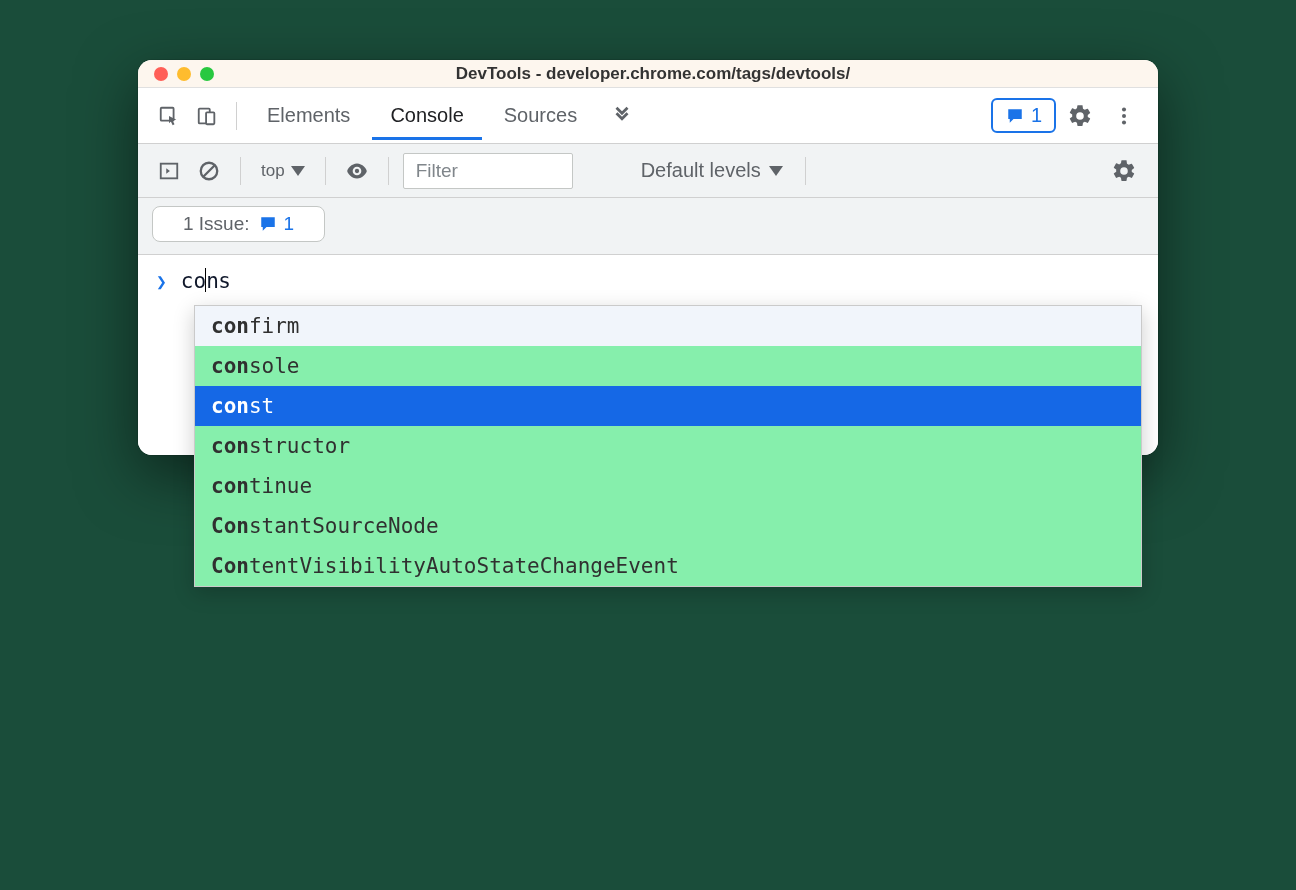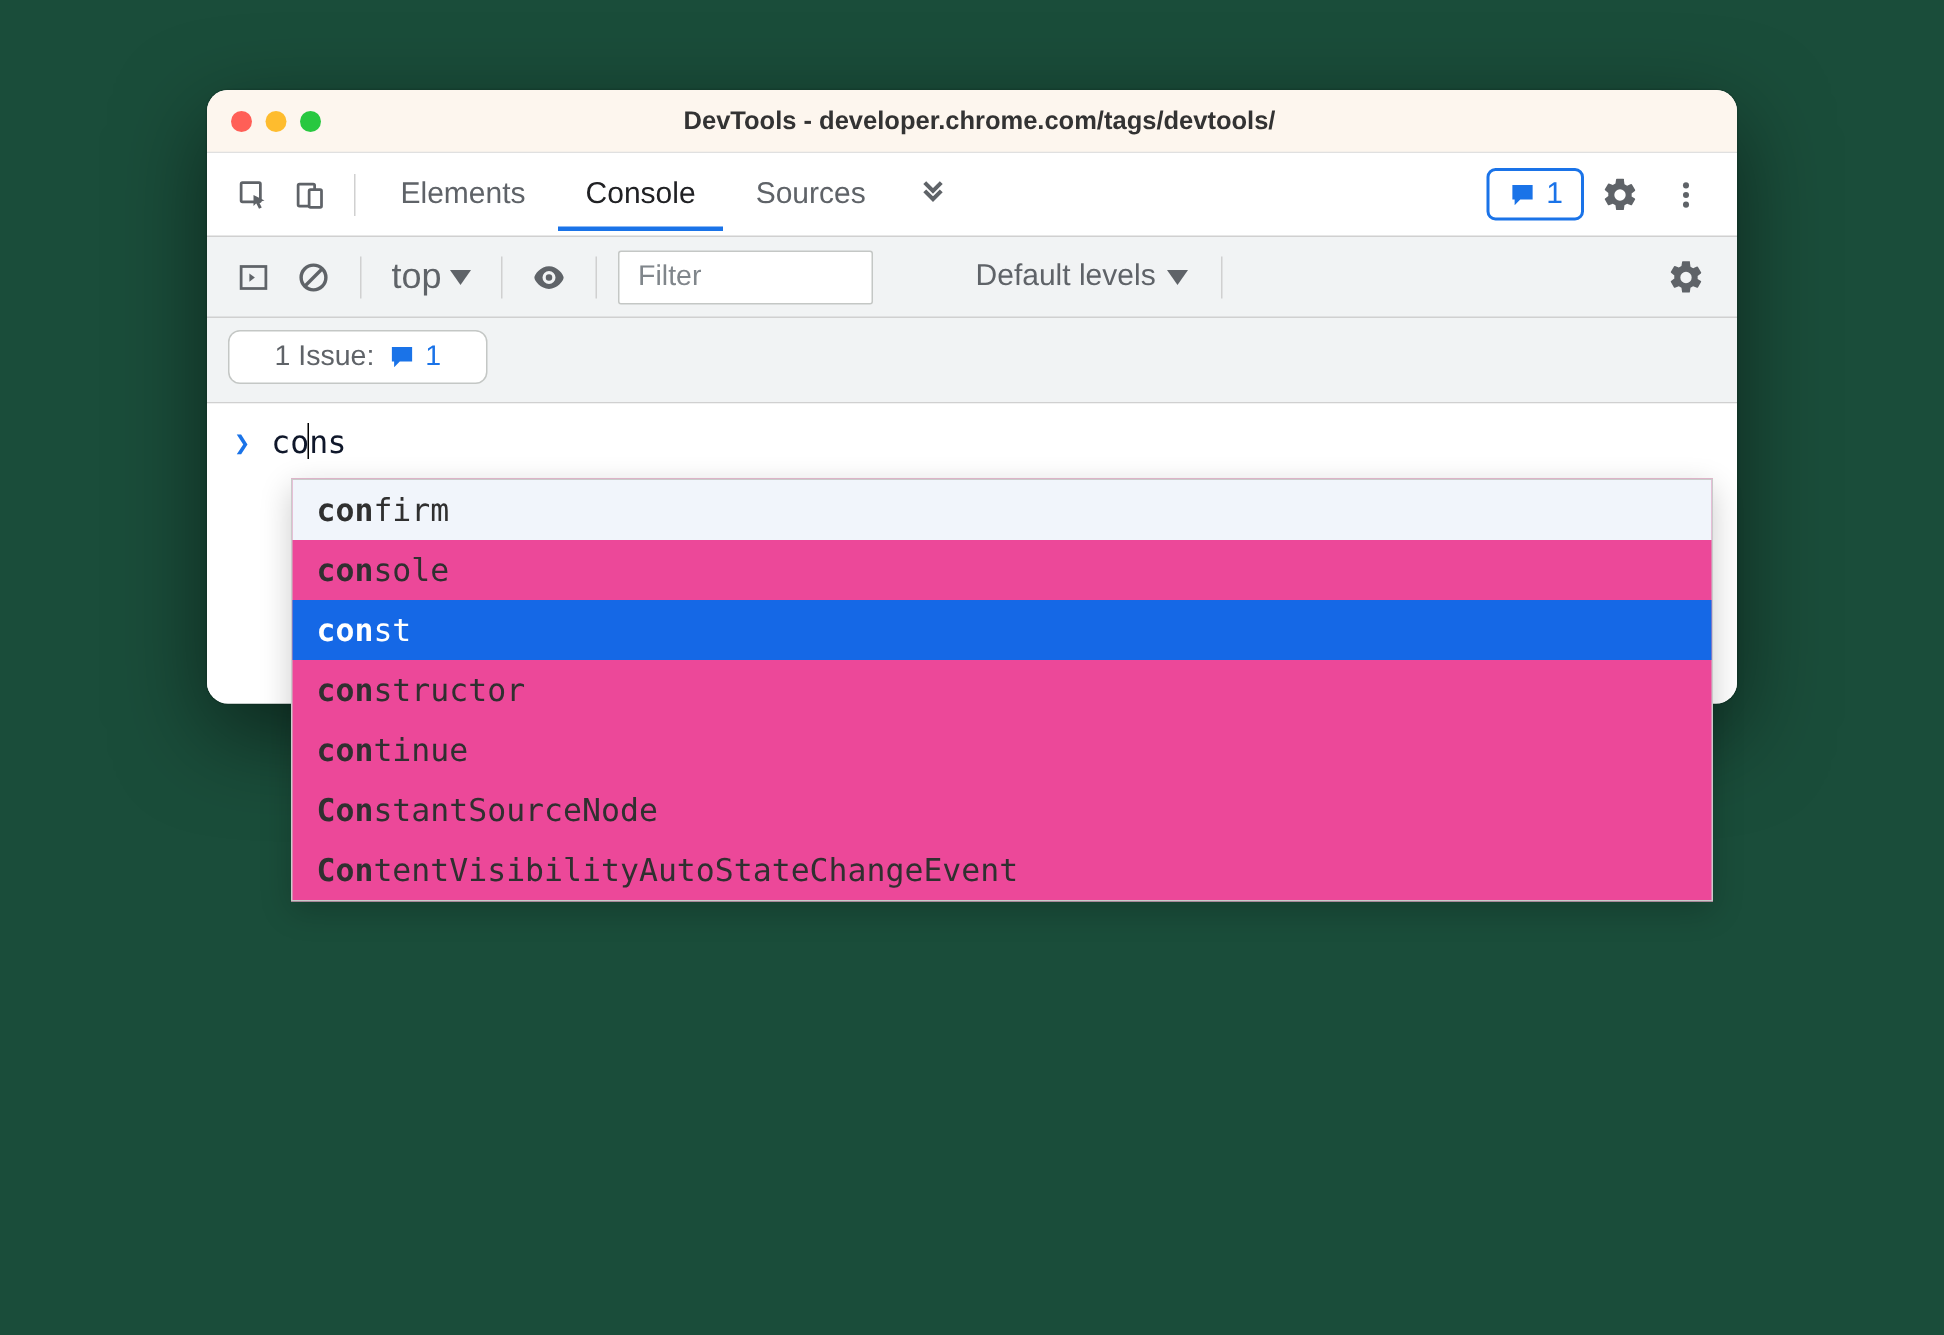--- a/index.html
+++ b/index.html
@@ -21,7 +21,7 @@
     position: relative;
   }
   .titlebar {
-    height: 42px;
+    height: 28px;
     background: #fdf6ee;
     border-radius: 14px 14px 0 0;
     display: flex;

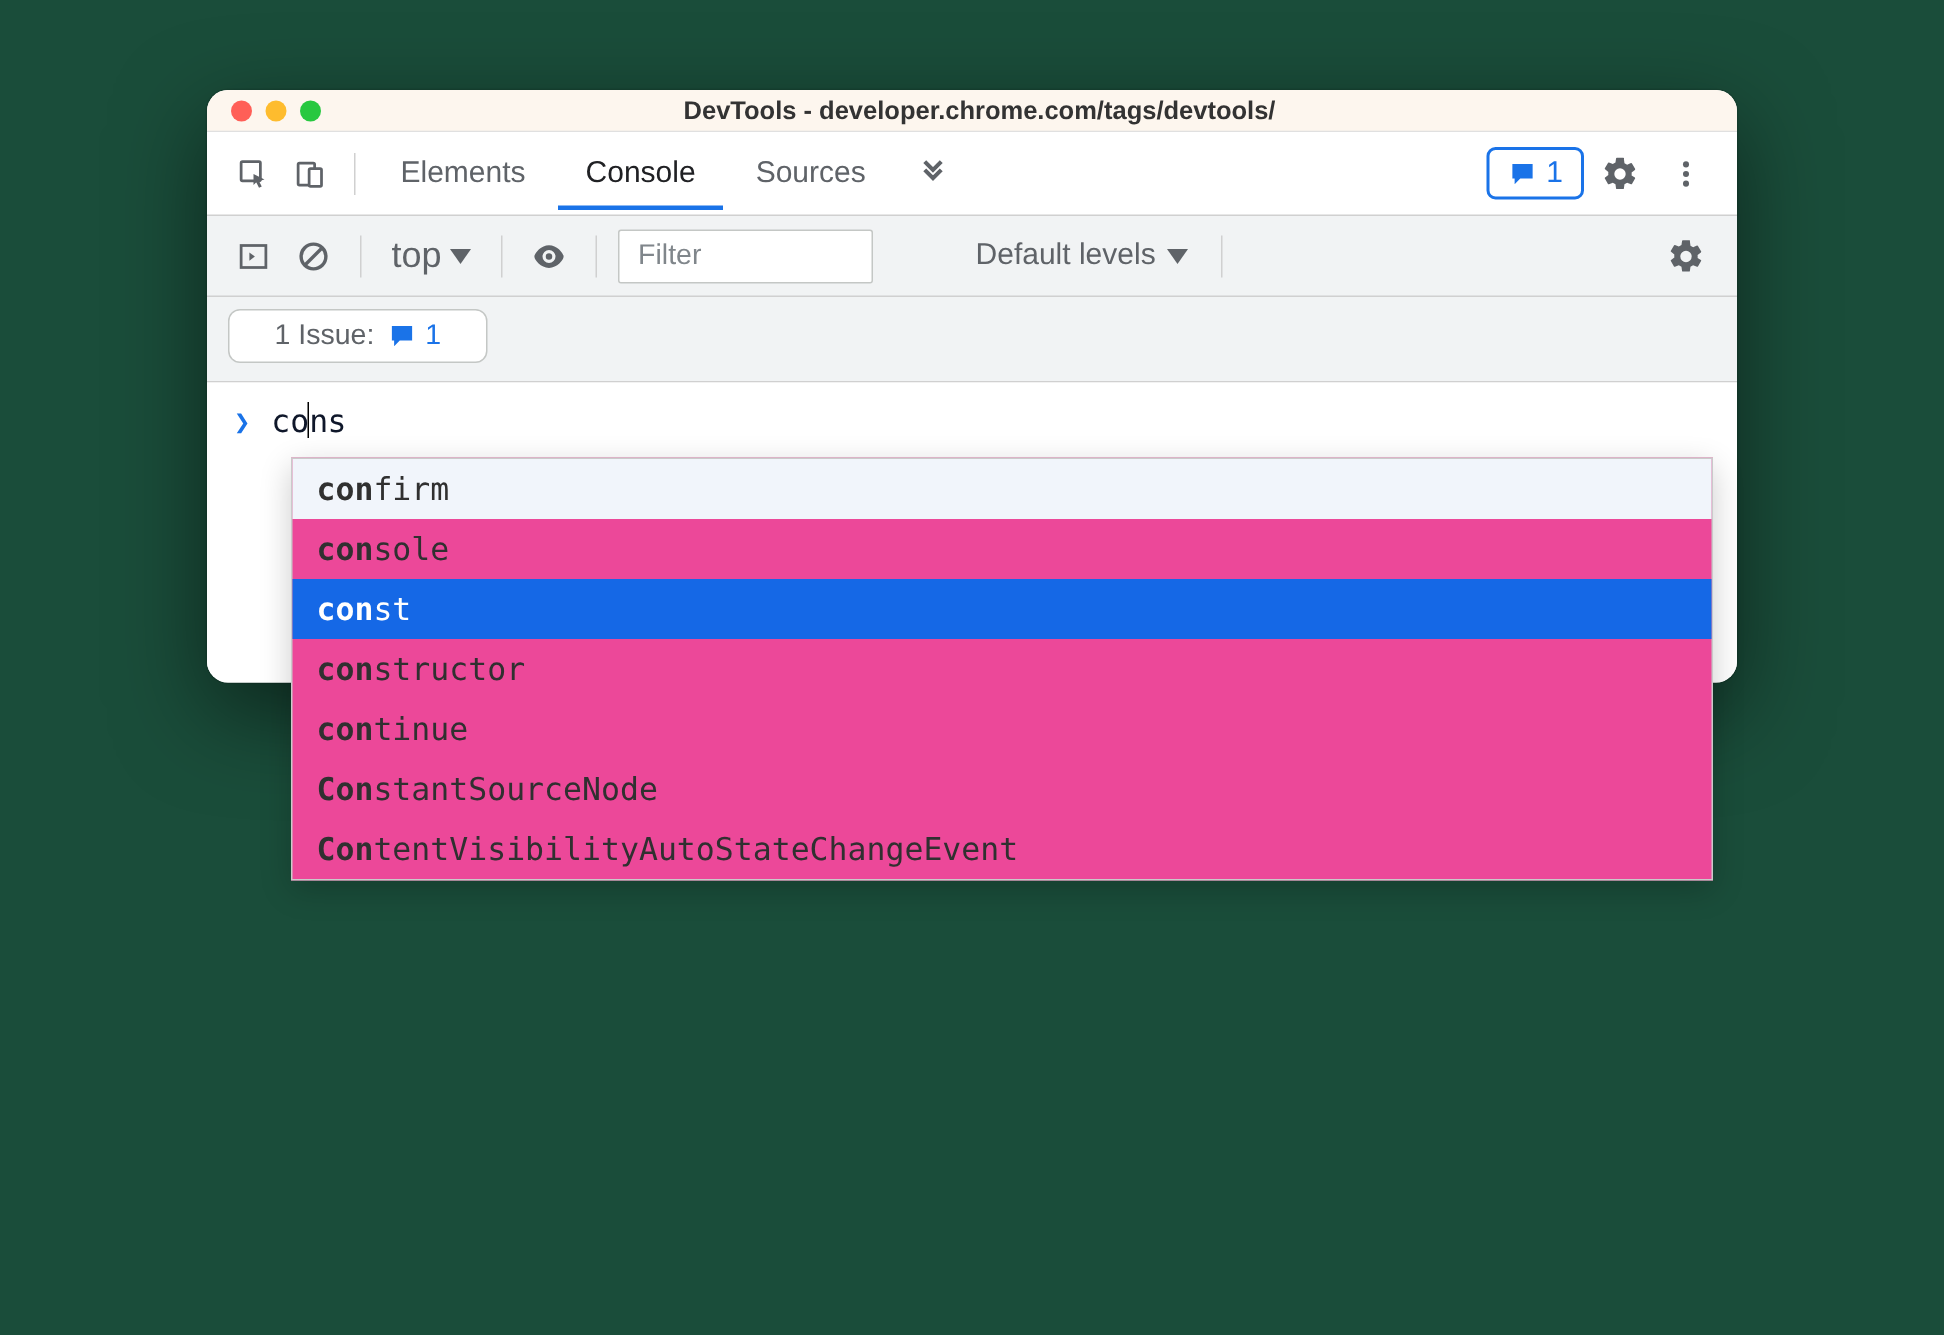--- a/index.html
+++ b/index.html
@@ -104,7 +104,7 @@
   }
   .toolbar .ctx-btn {
     display: flex; align-items: center; gap: 6px;
-    font-size: 24px; color: #5f6368;
+    font-size: 17px; color: #5f6368;
     padding: 0 6px; cursor: pointer;
   }
   .filter-input {

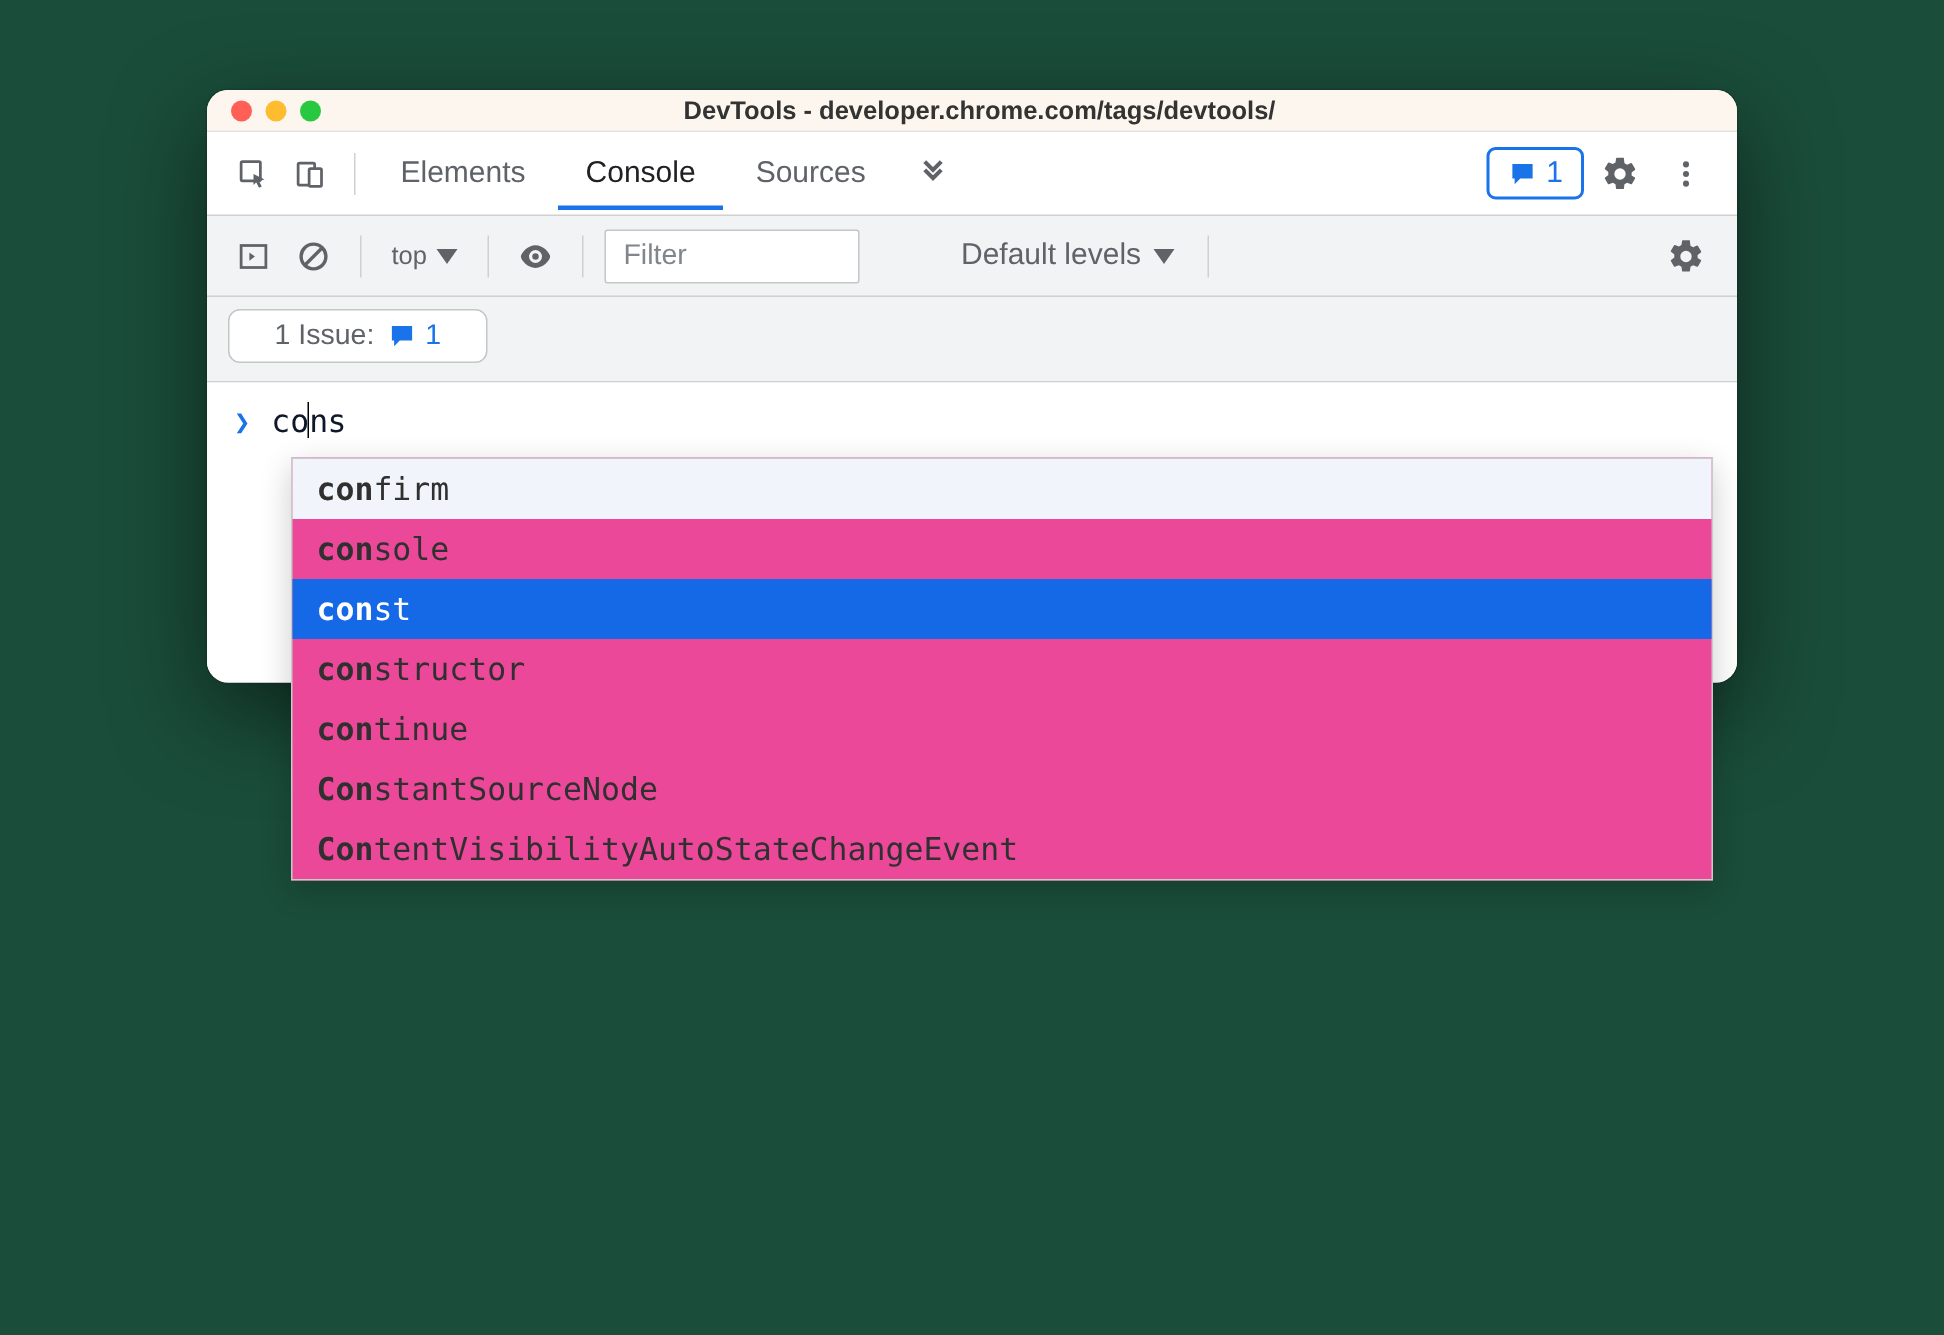--- a/index.html
+++ b/index.html
@@ -165,7 +165,7 @@
     left: 56px;
     top: 50px;
     width: 948px;
-    background: #ec4899;
+    background: #86efac;
     border: 1px solid #cacaca;
     box-shadow: 0 6px 20px rgba(0,0,0,0.2);
     font-family: Menlo, Consolas, monospace;

